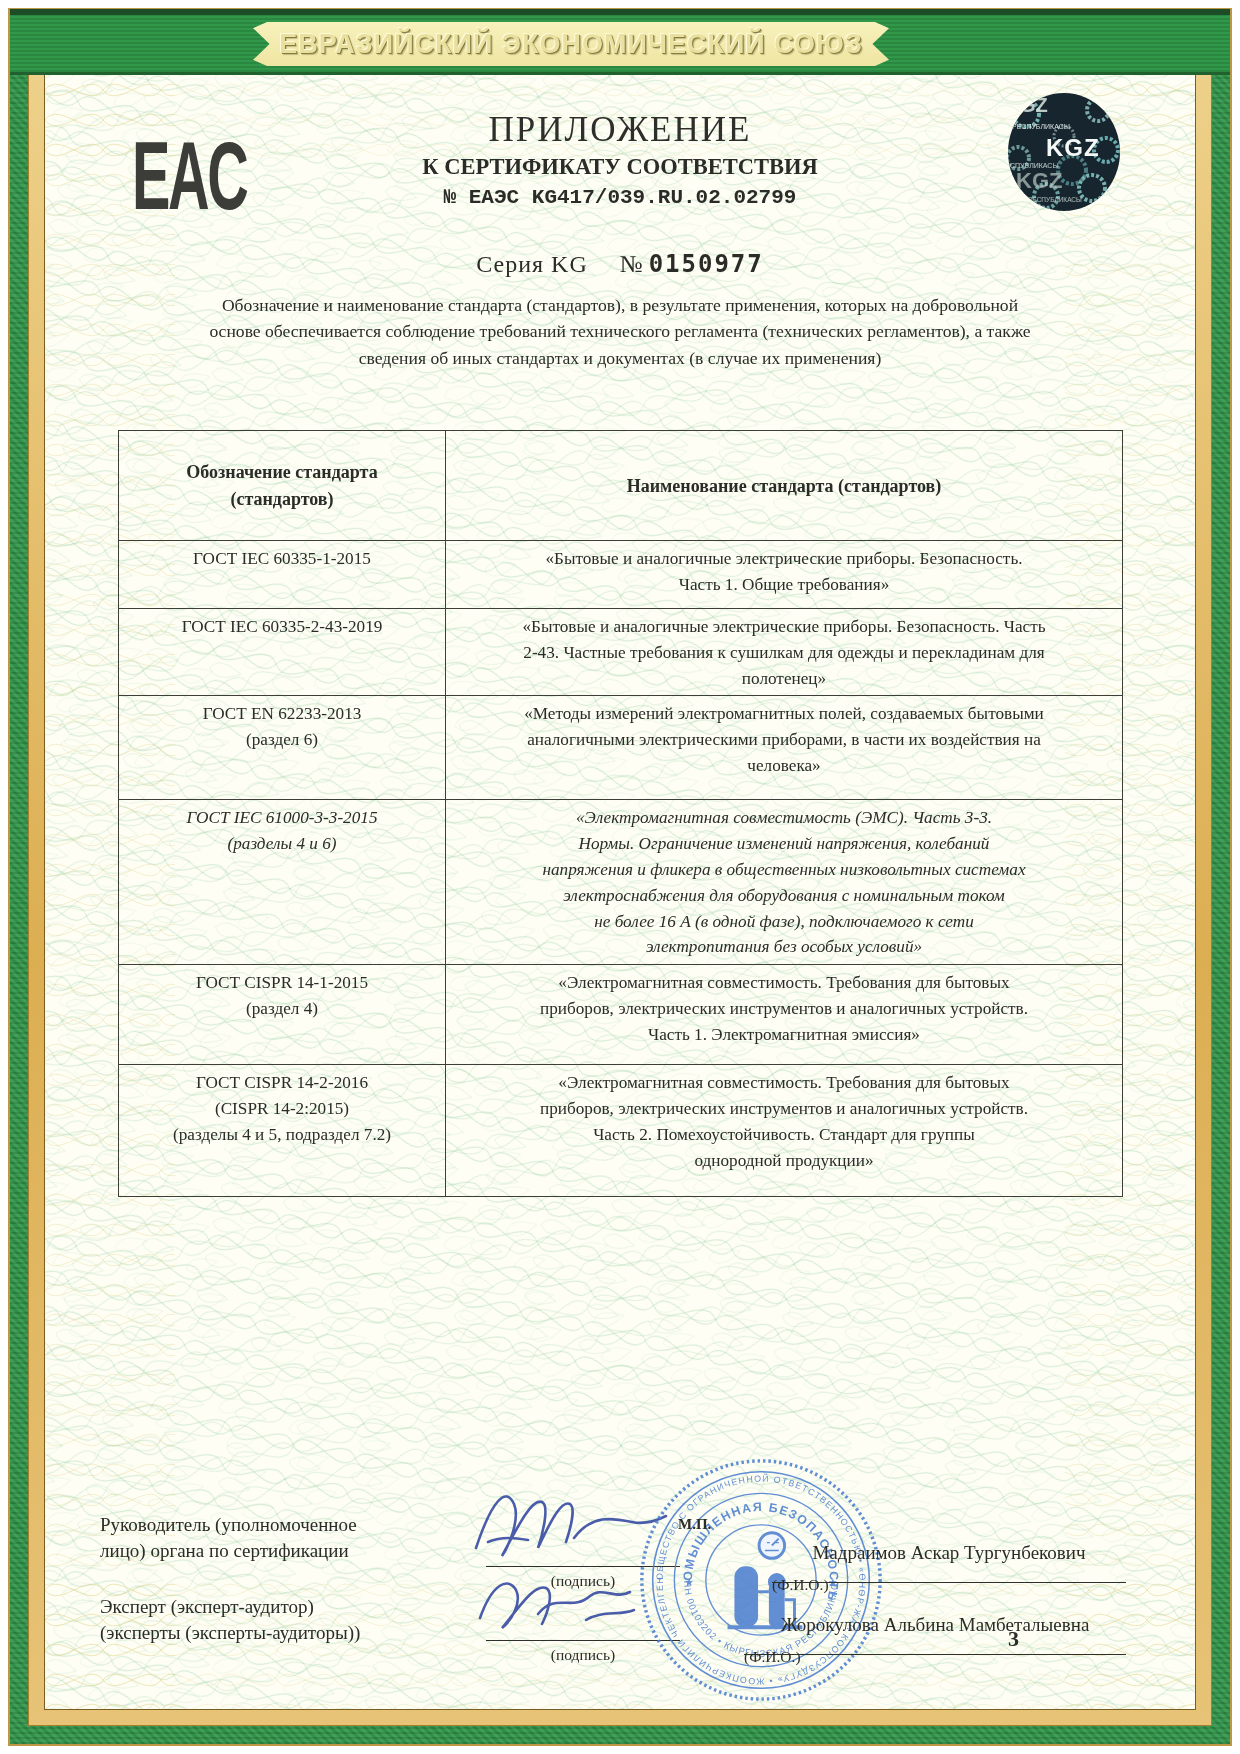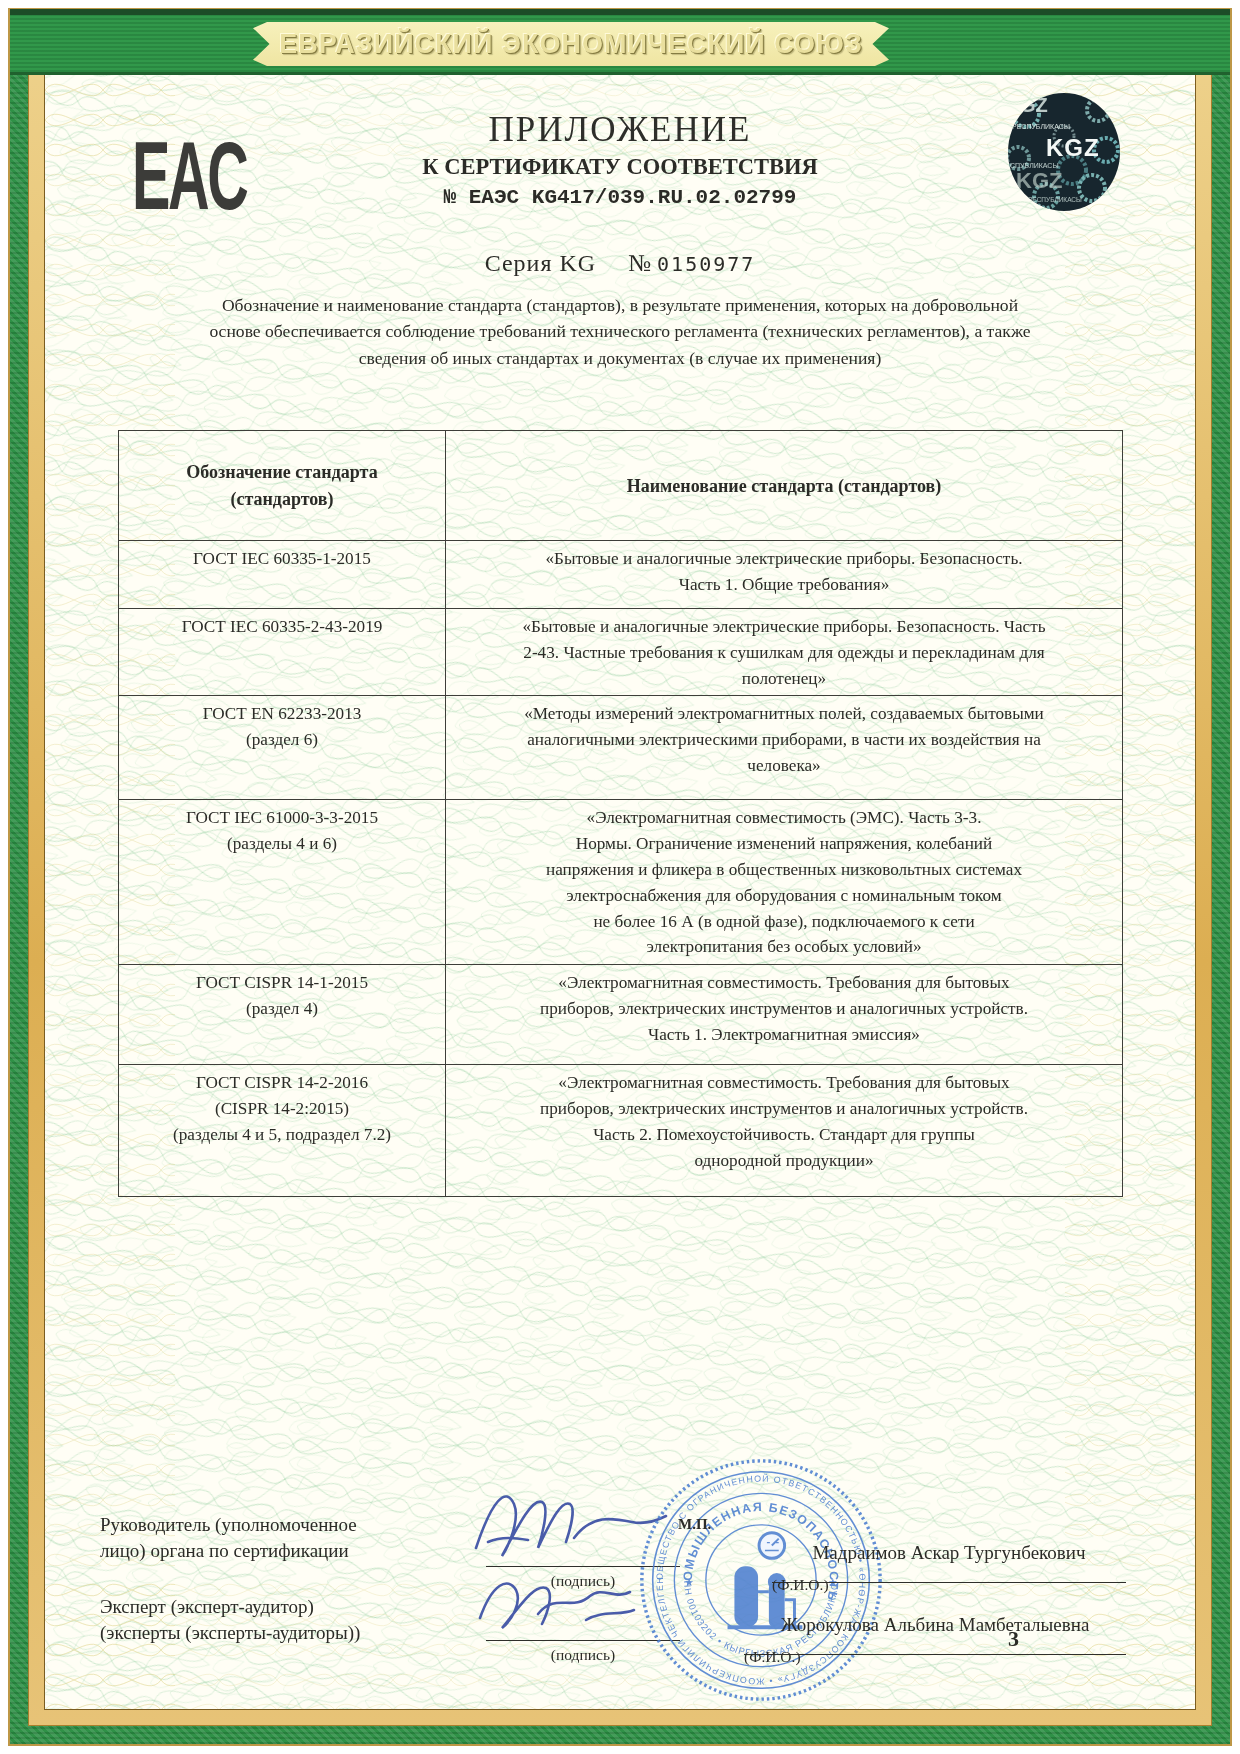--- a/index.html
+++ b/index.html
@@ -65,7 +65,7 @@
   .series-line { position:absolute; left:0; right:0; top:250px; text-align:center; z-index:2; font-size:24px; }
   .series-label { letter-spacing:1px; }
   .series-no { margin-left:26px; }
-  .series-number { font-family:"DejaVu Sans Mono", monospace; font-weight:400; font-size:20px; letter-spacing:2px; }
+  .series-number { font-family:"DejaVu Sans Mono", monospace; font-weight:700; font-size:24px; letter-spacing:2px; }
 
   .intro {
     position:absolute; left:66px; right:66px; top:292px; z-index:2; text-align:center;

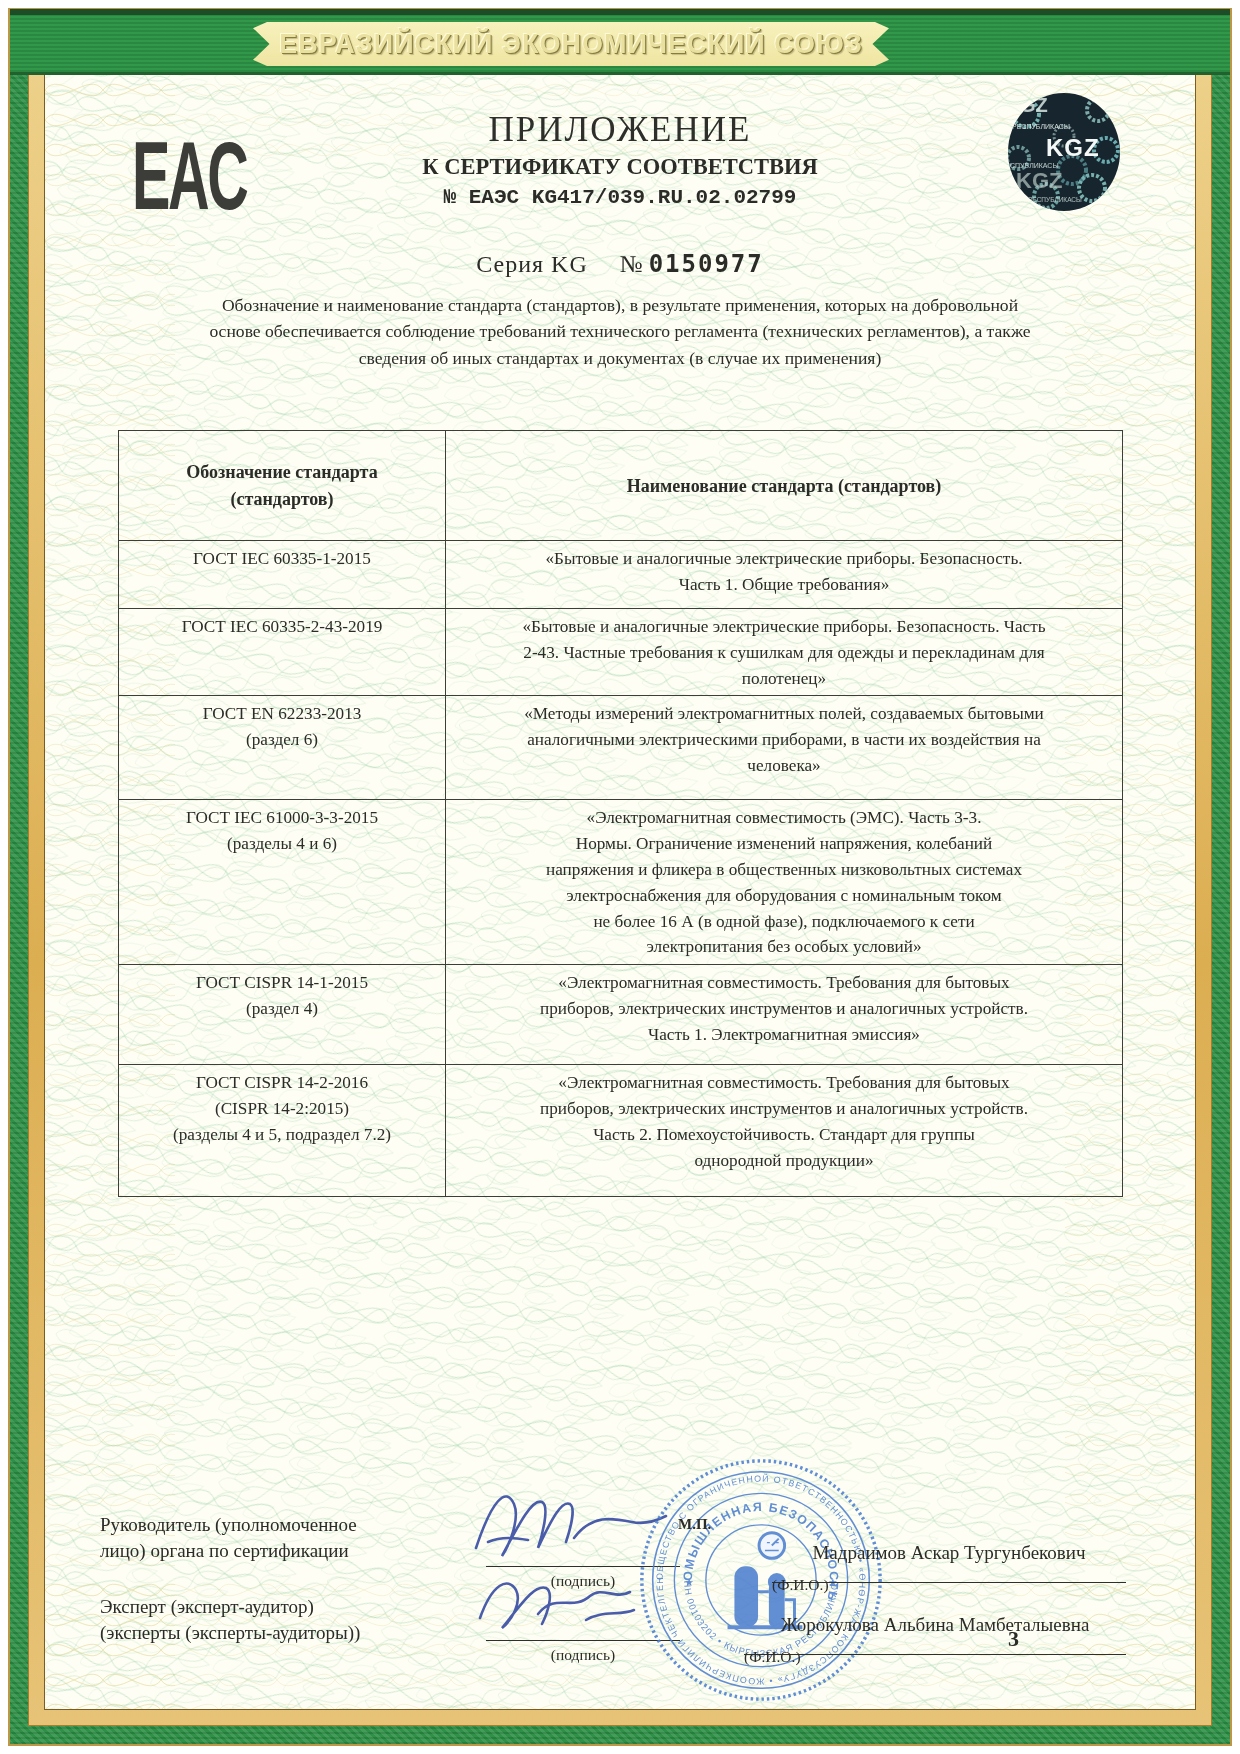--- a/index.html
+++ b/index.html
@@ -86,7 +86,7 @@
   td.std-name { white-space:pre-line; }
   col.c1 { width:327px; } col.c2 { width:677px; }
   tr.h-head { height:110px; } tr.h-r1 { height:68px; } tr.h-r2 { height:80px; }
-  tr.h-r3 { height:104px; } tr.h-r4 { height:104px; } tr.h-r5 { height:156px; }
+  tr.h-r3 { height:104px; } tr.h-r4 { height:104px; } tr.h-r5 { height:156px;font-style:italic; }
   tr.h-r6 { height:100px; } tr.h-r7 { height:132px; }
 
   

